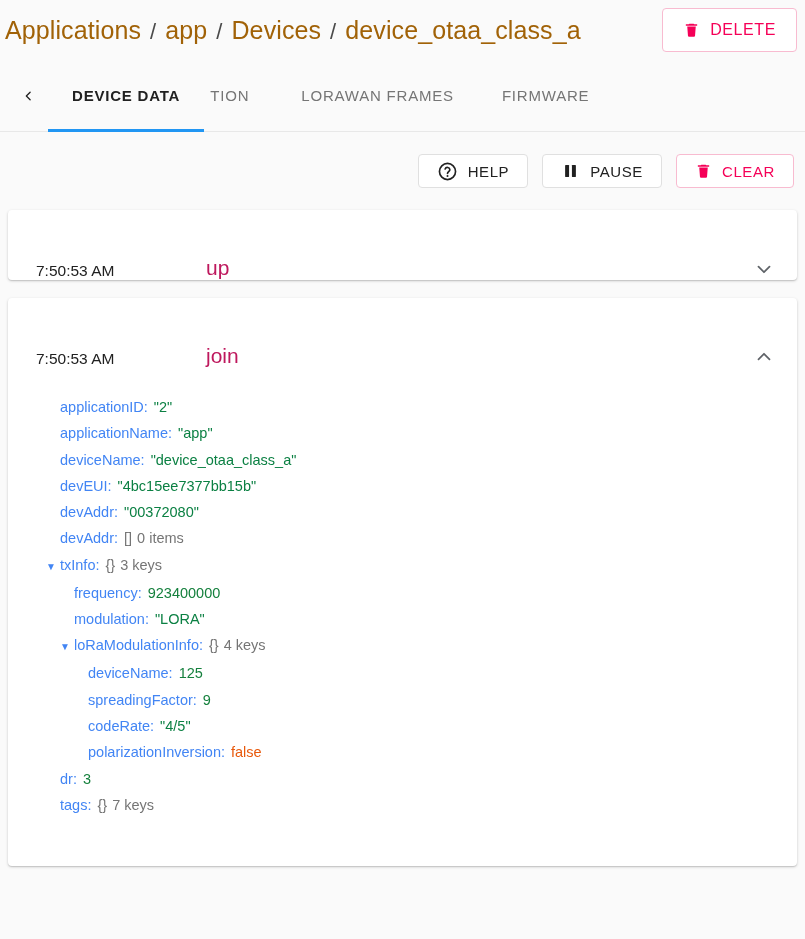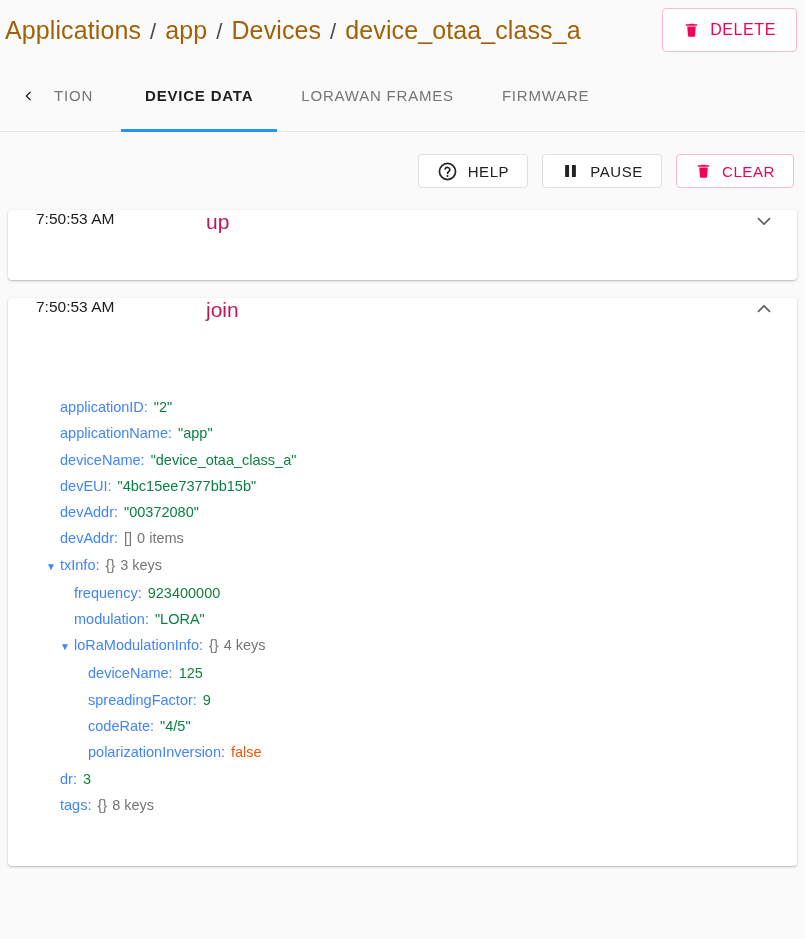--- a/index.html
+++ b/index.html
@@ -207,11 +207,11 @@
       <polyline points="15 5 8 12 15 19"></polyline>
     </svg>
   </div>
+  <div class="tab active">
+    <span>DEVICE DATA</span>
+  </div>
   <div class="tab clipped">
     <span>TION</span>
-  </div>
-  <div class="tab active">
-    <span>DEVICE DATA</span>
   </div>
   <div class="tab">
     <span>LORAWAN FRAMES</span>

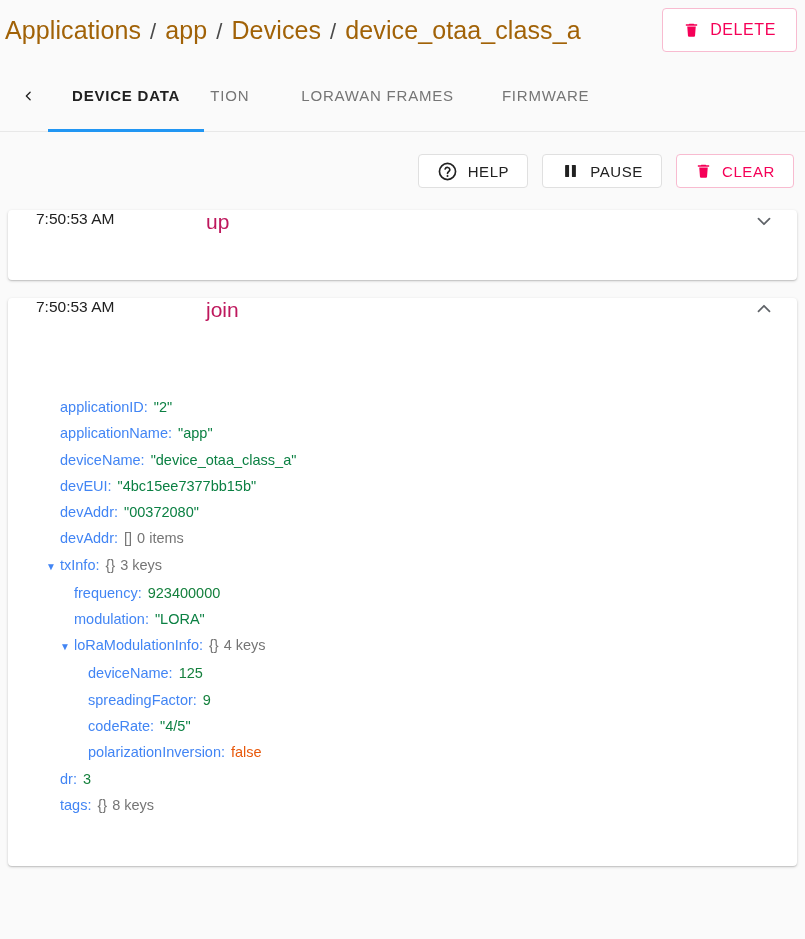--- a/index.html
+++ b/index.html
@@ -130,7 +130,7 @@
   .card-head {
     height: 70px;
     display: flex;
-    align-items: flex-start;
+    align-items: flex-end;
     padding: 0 22px 0 28px;
     cursor: pointer;
   }

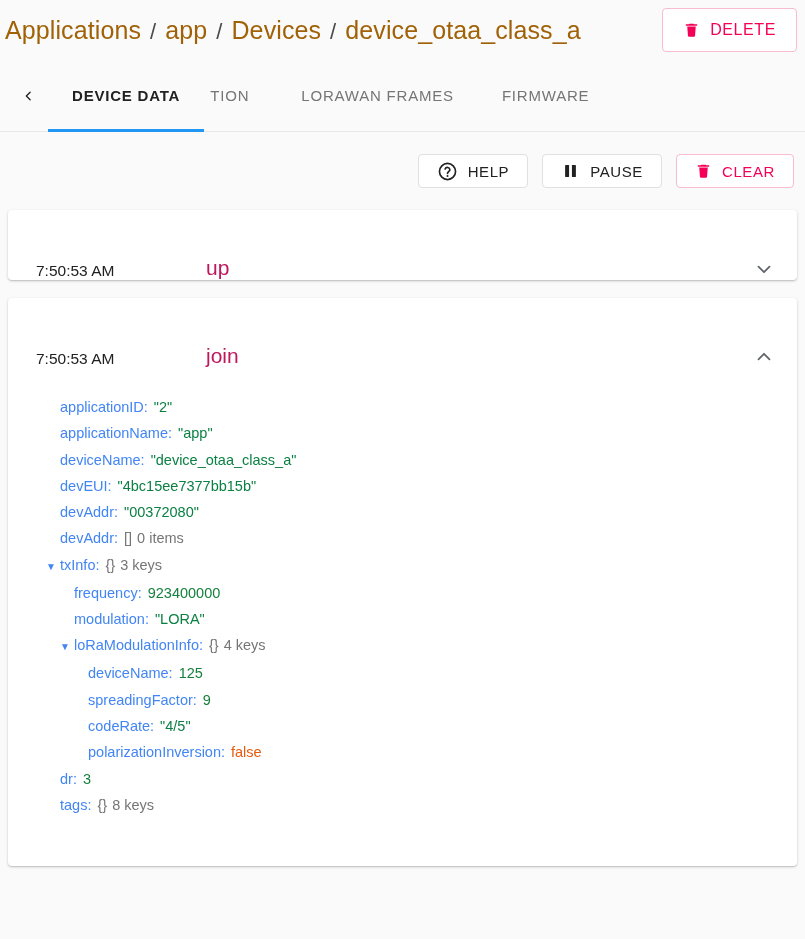--- a/index.html
+++ b/index.html
@@ -378,7 +378,7 @@
           <span class="jkey">tags</span>
           <span class="jcolon">:</span>
           <span class="jbrace">{}</span>
-          <span class="jmeta">8 keys</span>
+          <span class="jmeta">7 keys</span>
         </div>
       </div>
   </div>

